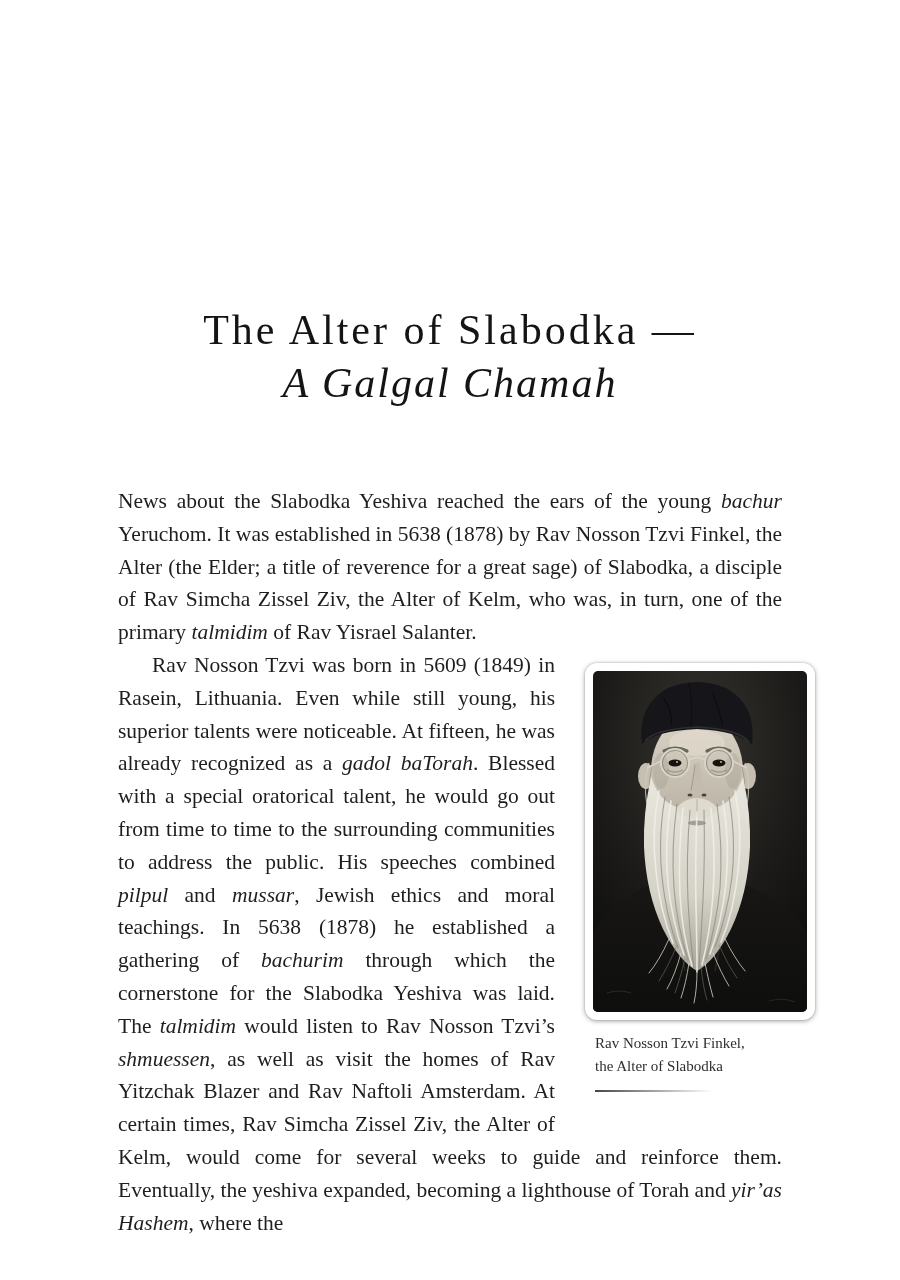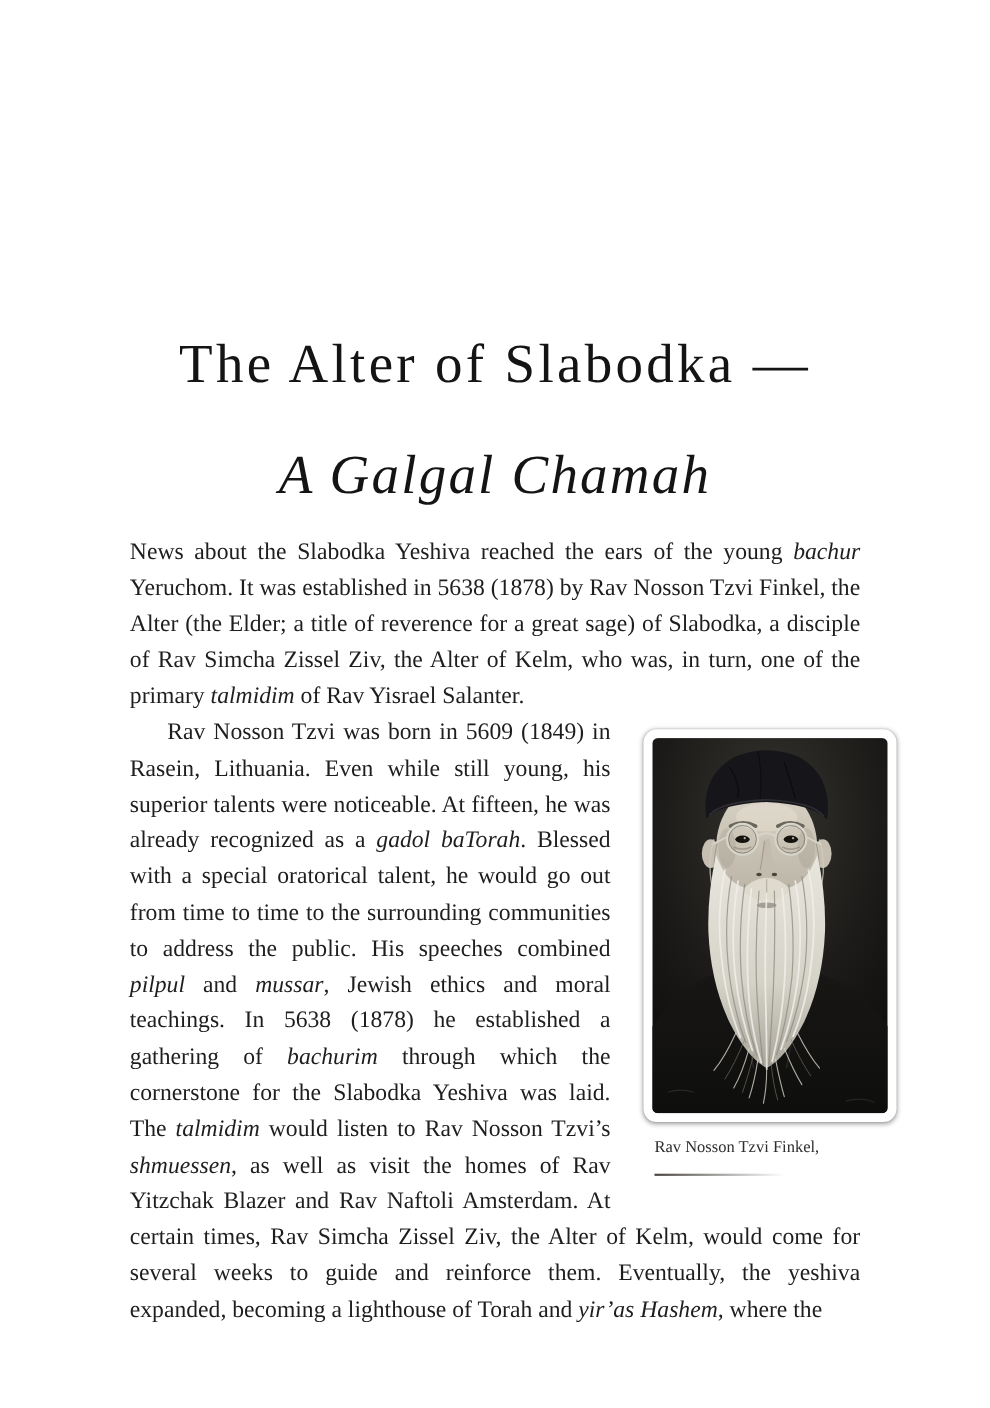--- a/index.html
+++ b/index.html
@@ -16,7 +16,7 @@
   }
   .title {
     position:absolute; top:304px; left:0; width:100%;
-    text-align:center; font-size:50px; line-height:53px;
+    text-align:center; font-size:42px; line-height:53px;
     letter-spacing:3px; color:#141414;
   }
   .title .l2 { font-style:italic; letter-spacing:2px;margin-top:48px; }

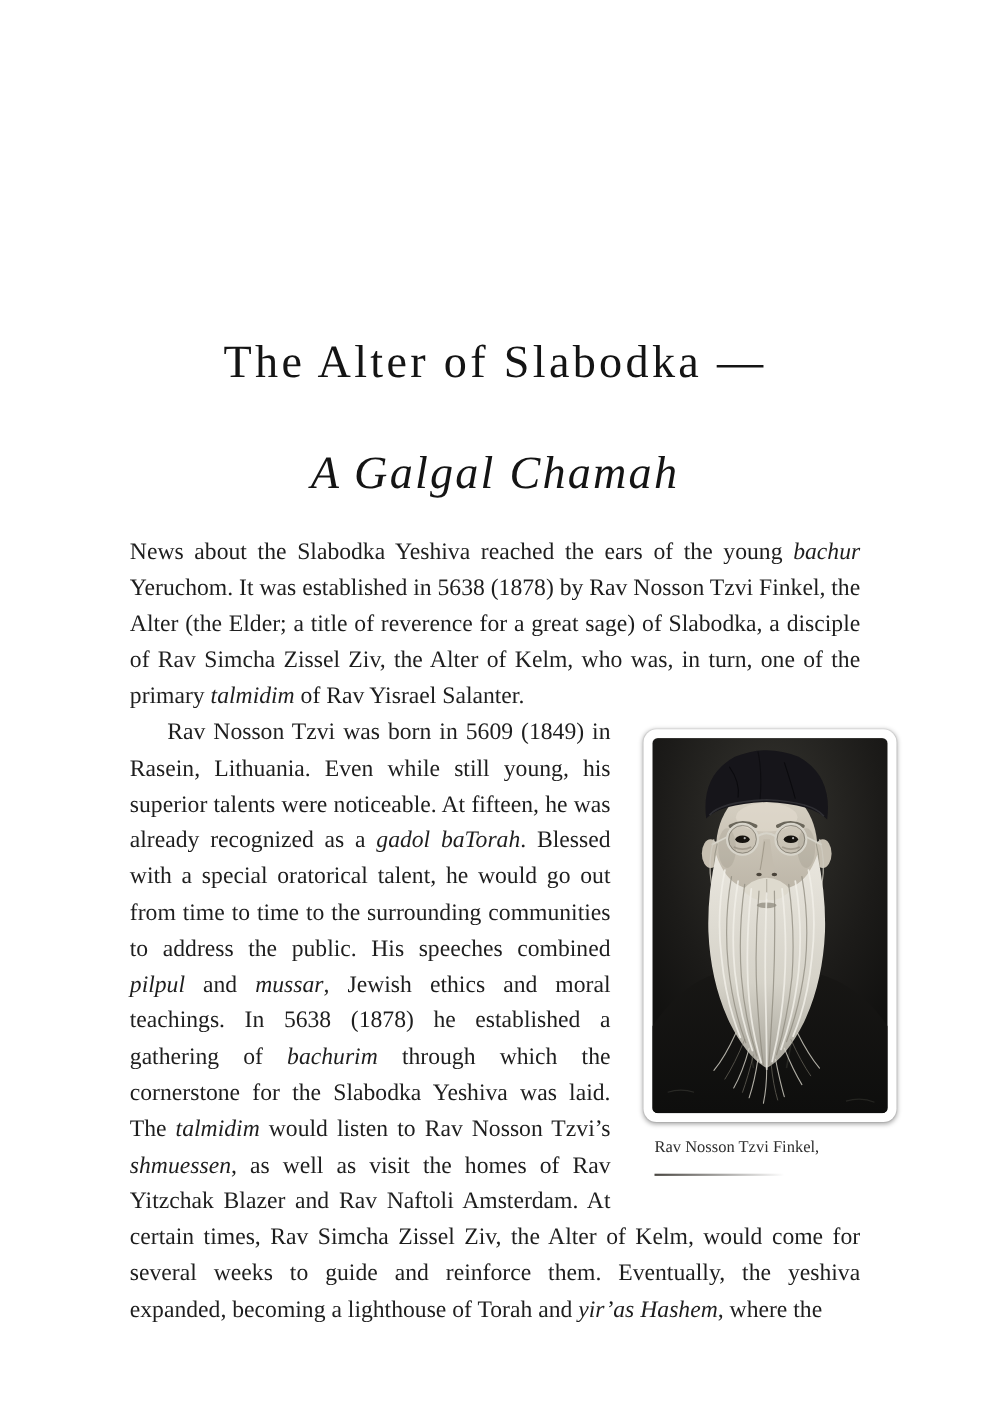--- a/index.html
+++ b/index.html
@@ -19,7 +19,7 @@
     text-align:center; font-size:42px; line-height:53px;
     letter-spacing:3px; color:#141414;
   }
-  .title .l2 { font-style:italic; letter-spacing:2px;margin-top:48px; }
+  .title .l2 { font-style:italic; letter-spacing:2px; }
 
   .bodytext {
     position:absolute; top:485px; left:118px; width:664px;

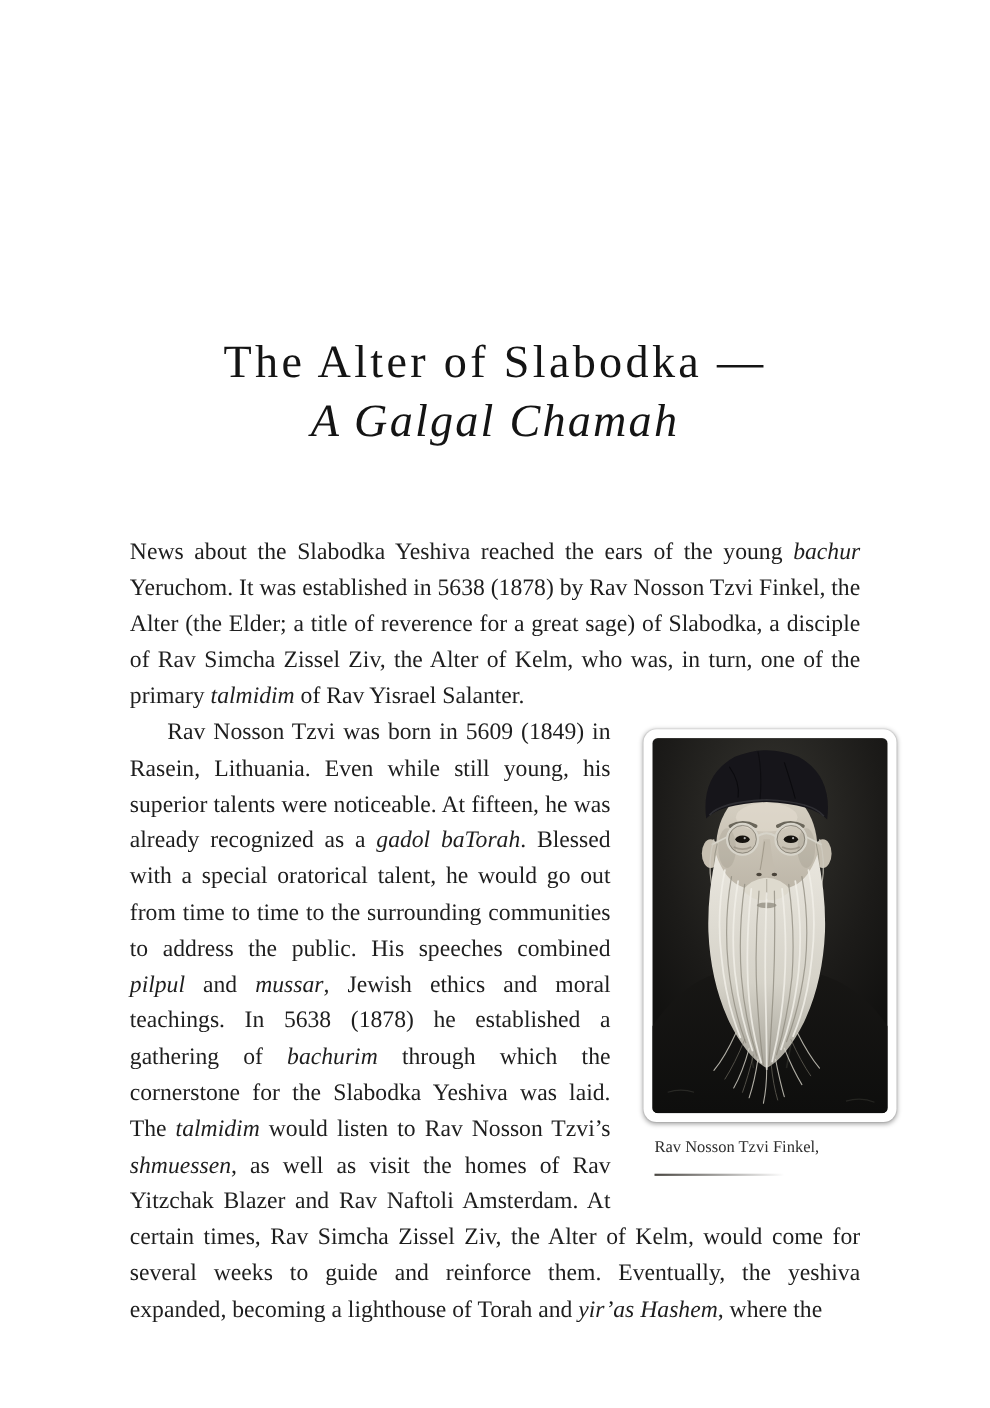--- a/index.html
+++ b/index.html
@@ -189,6 +189,7 @@
       </div>
       <figcaption>
         <span>Rav Nosson Tzvi Finkel,</span>
+        <span>the Alter of Slabodka</span>
       </figcaption>
       <div class="caption-rule"></div>
     </figure>

